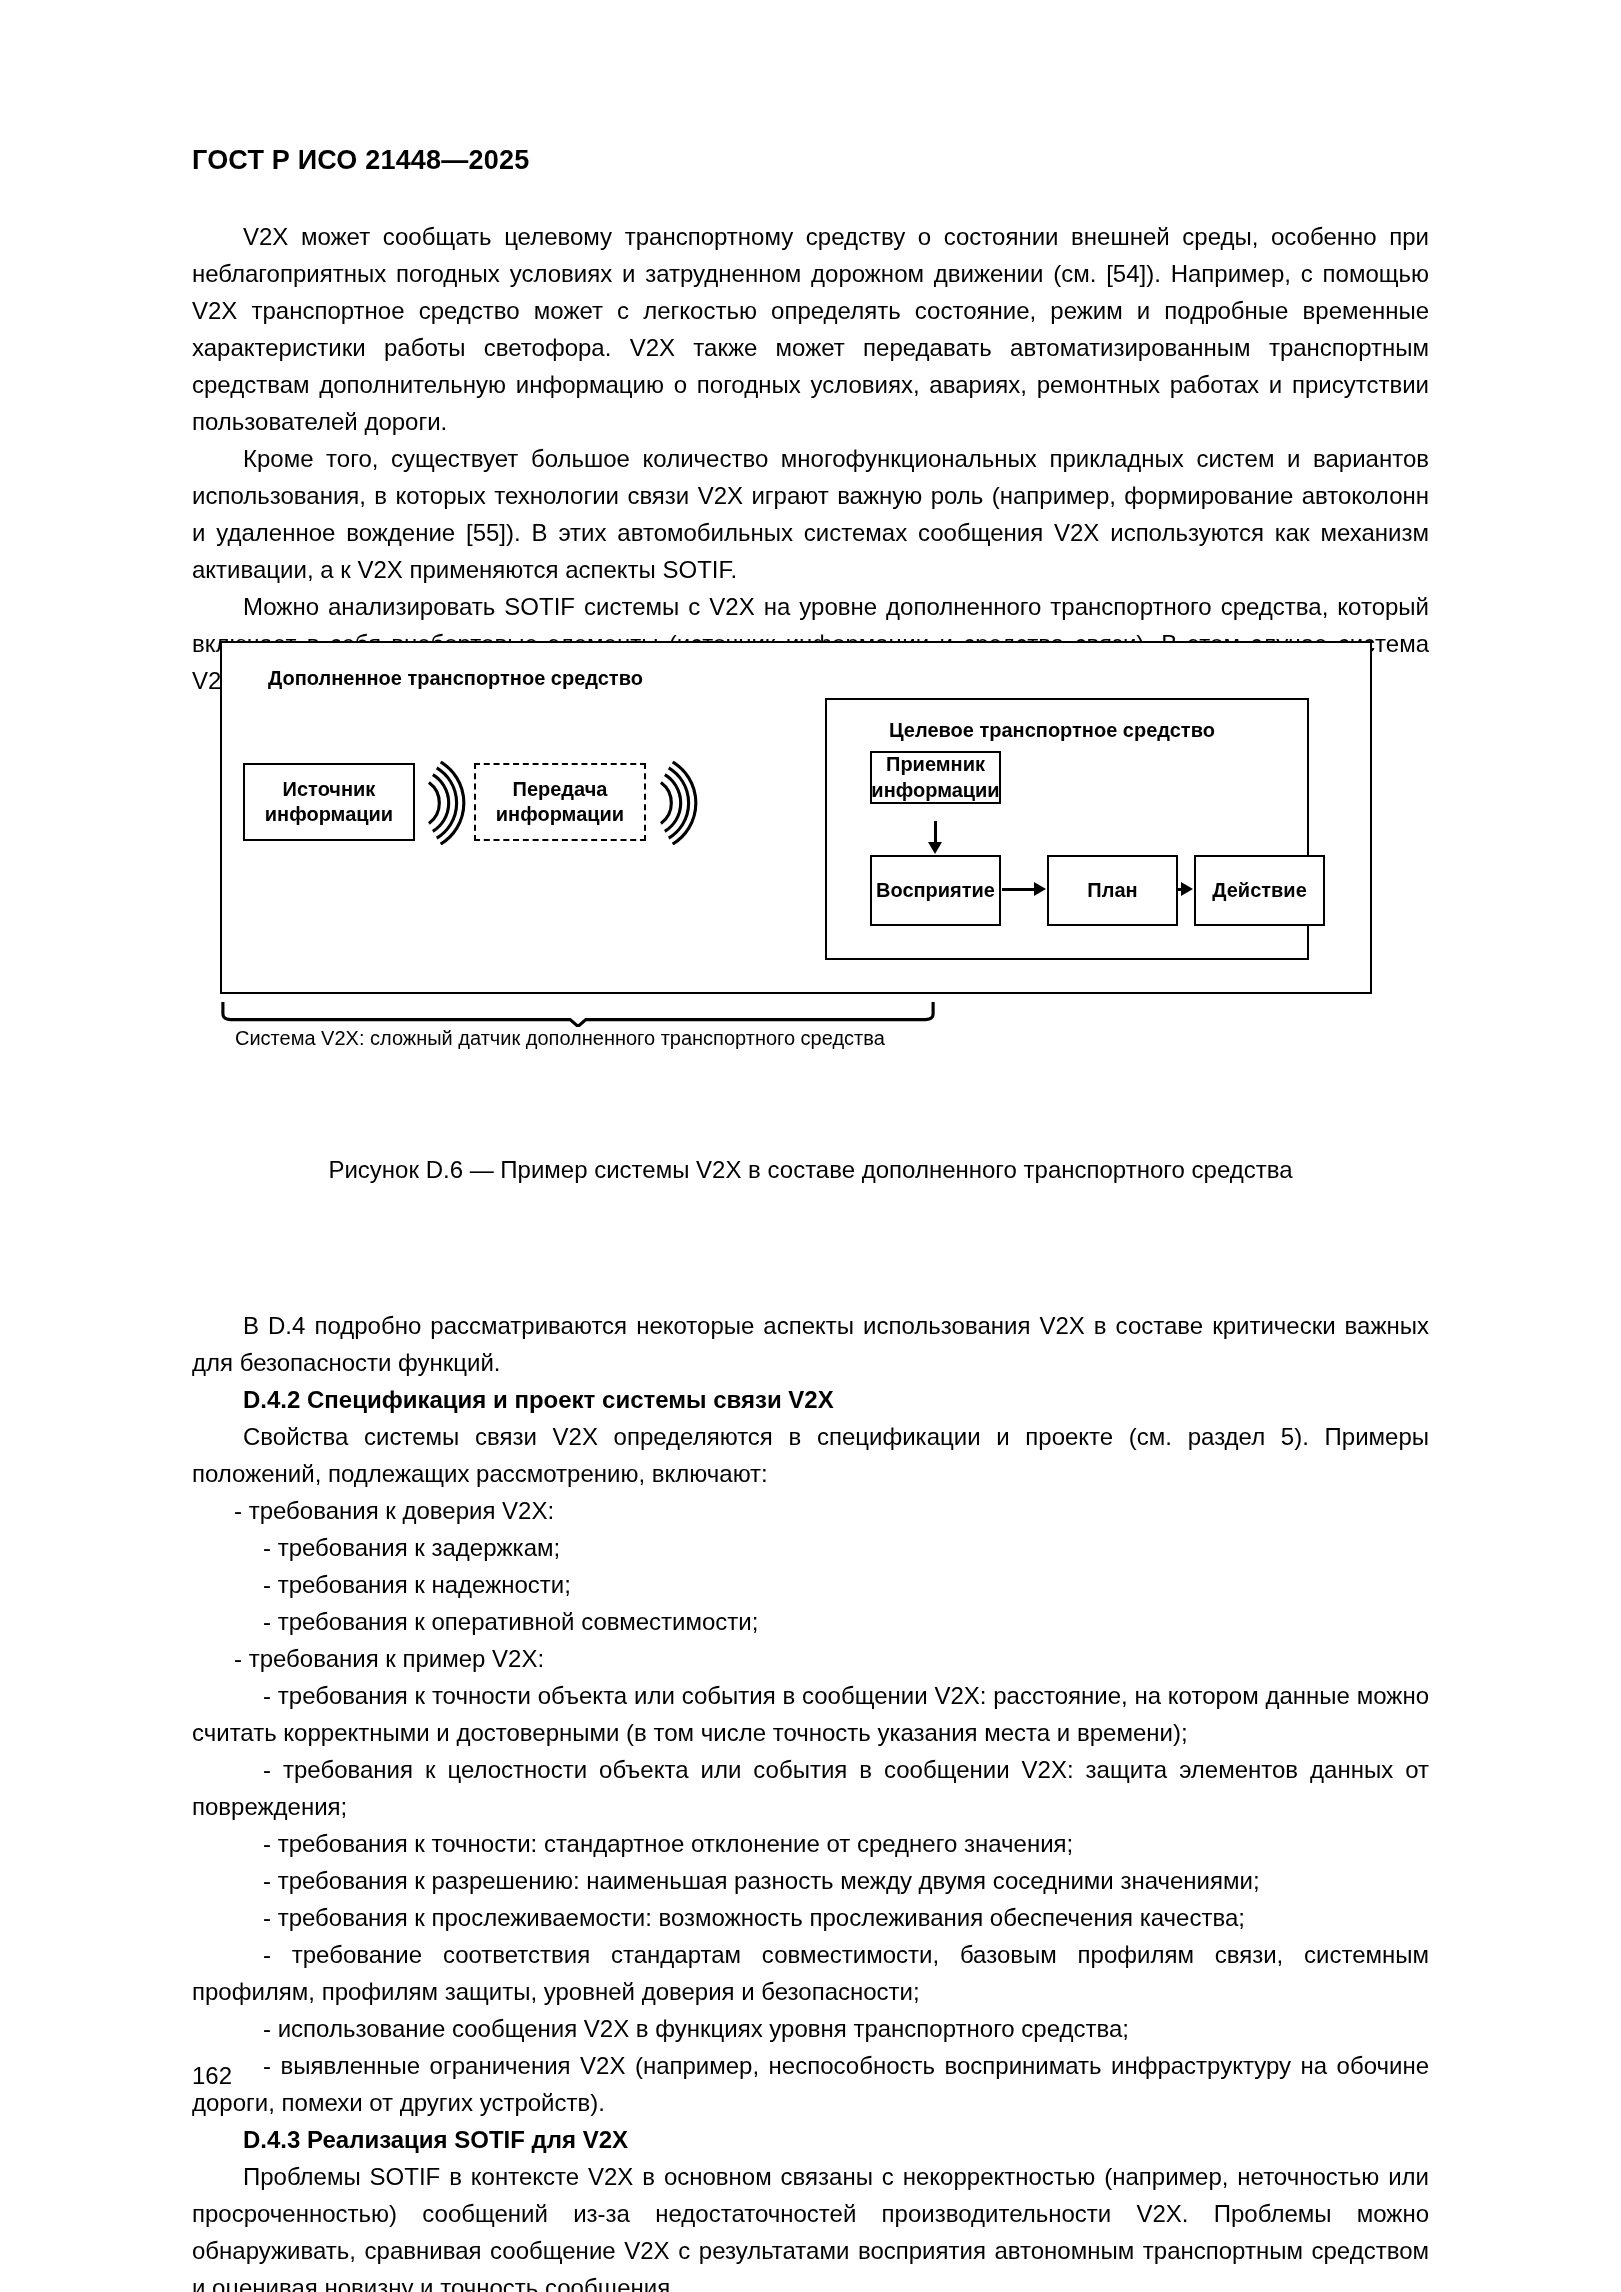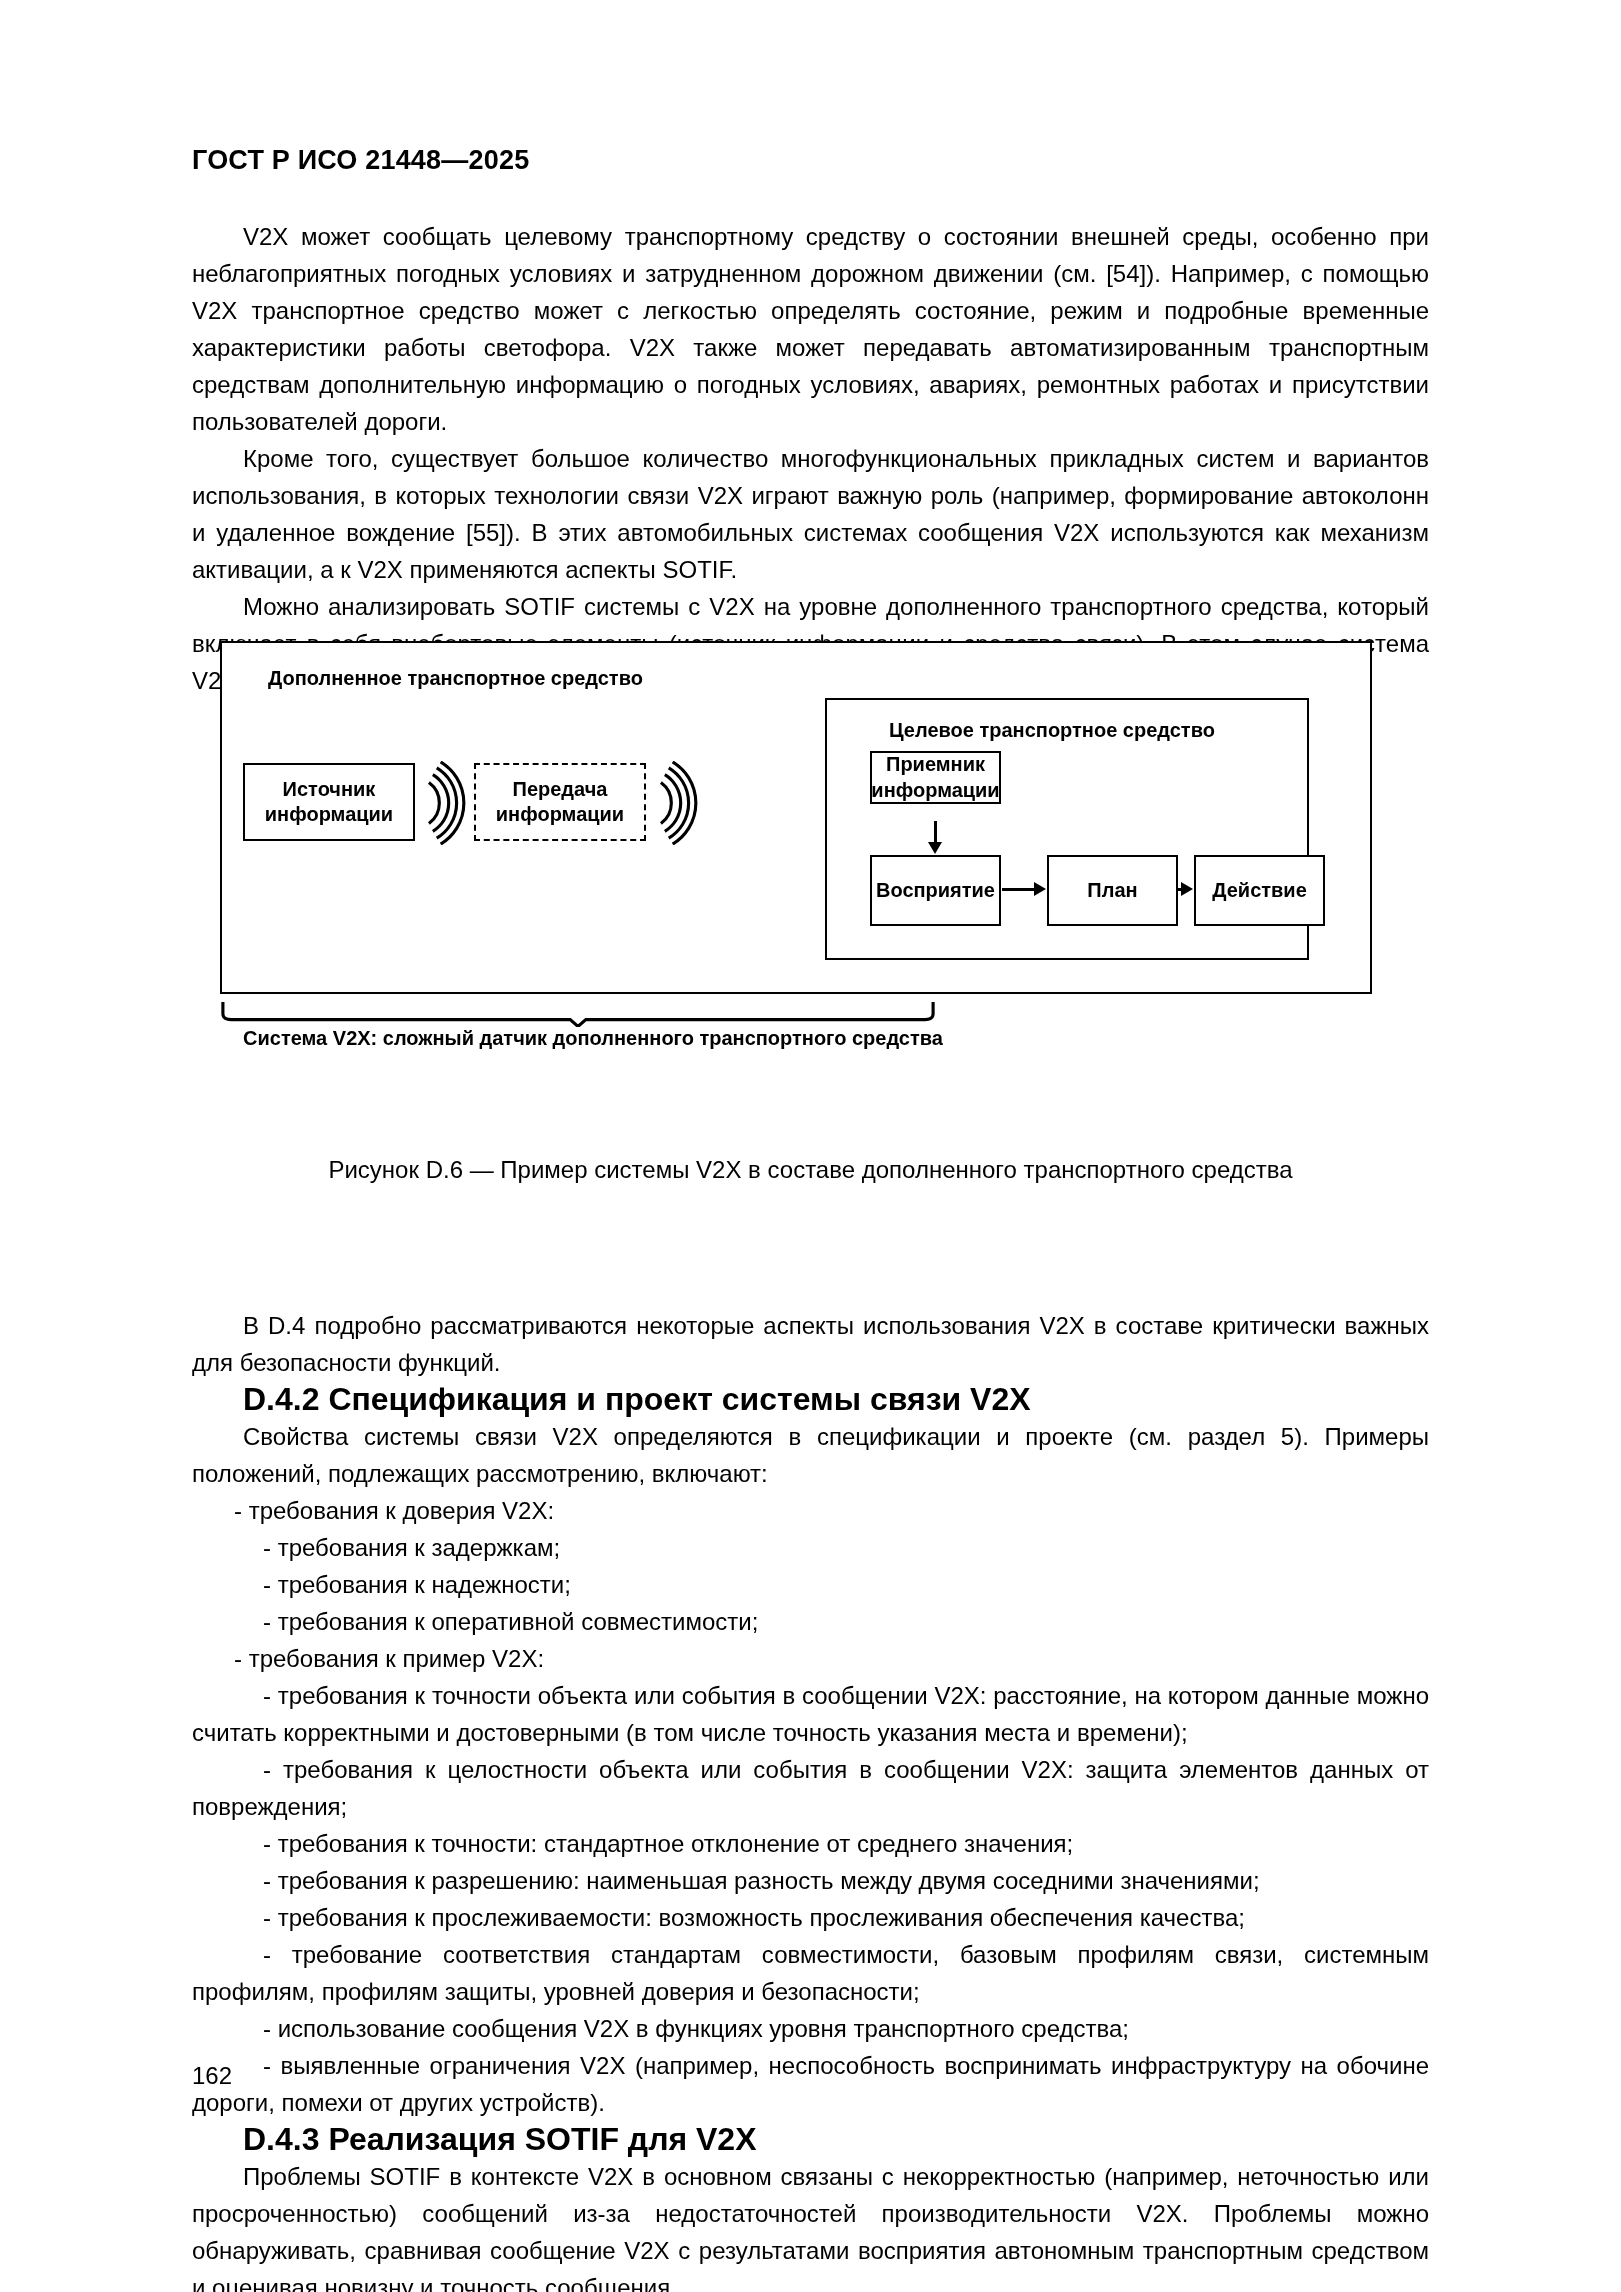--- a/index.html
+++ b/index.html
@@ -212,9 +212,8 @@
     left: 43px;
     top: 386px;
     width: 716px;
-    text-align: center;
     font-size: 20px;
-    font-weight: bold;
+    font-weight: normal;
     white-space: nowrap;
   }
 

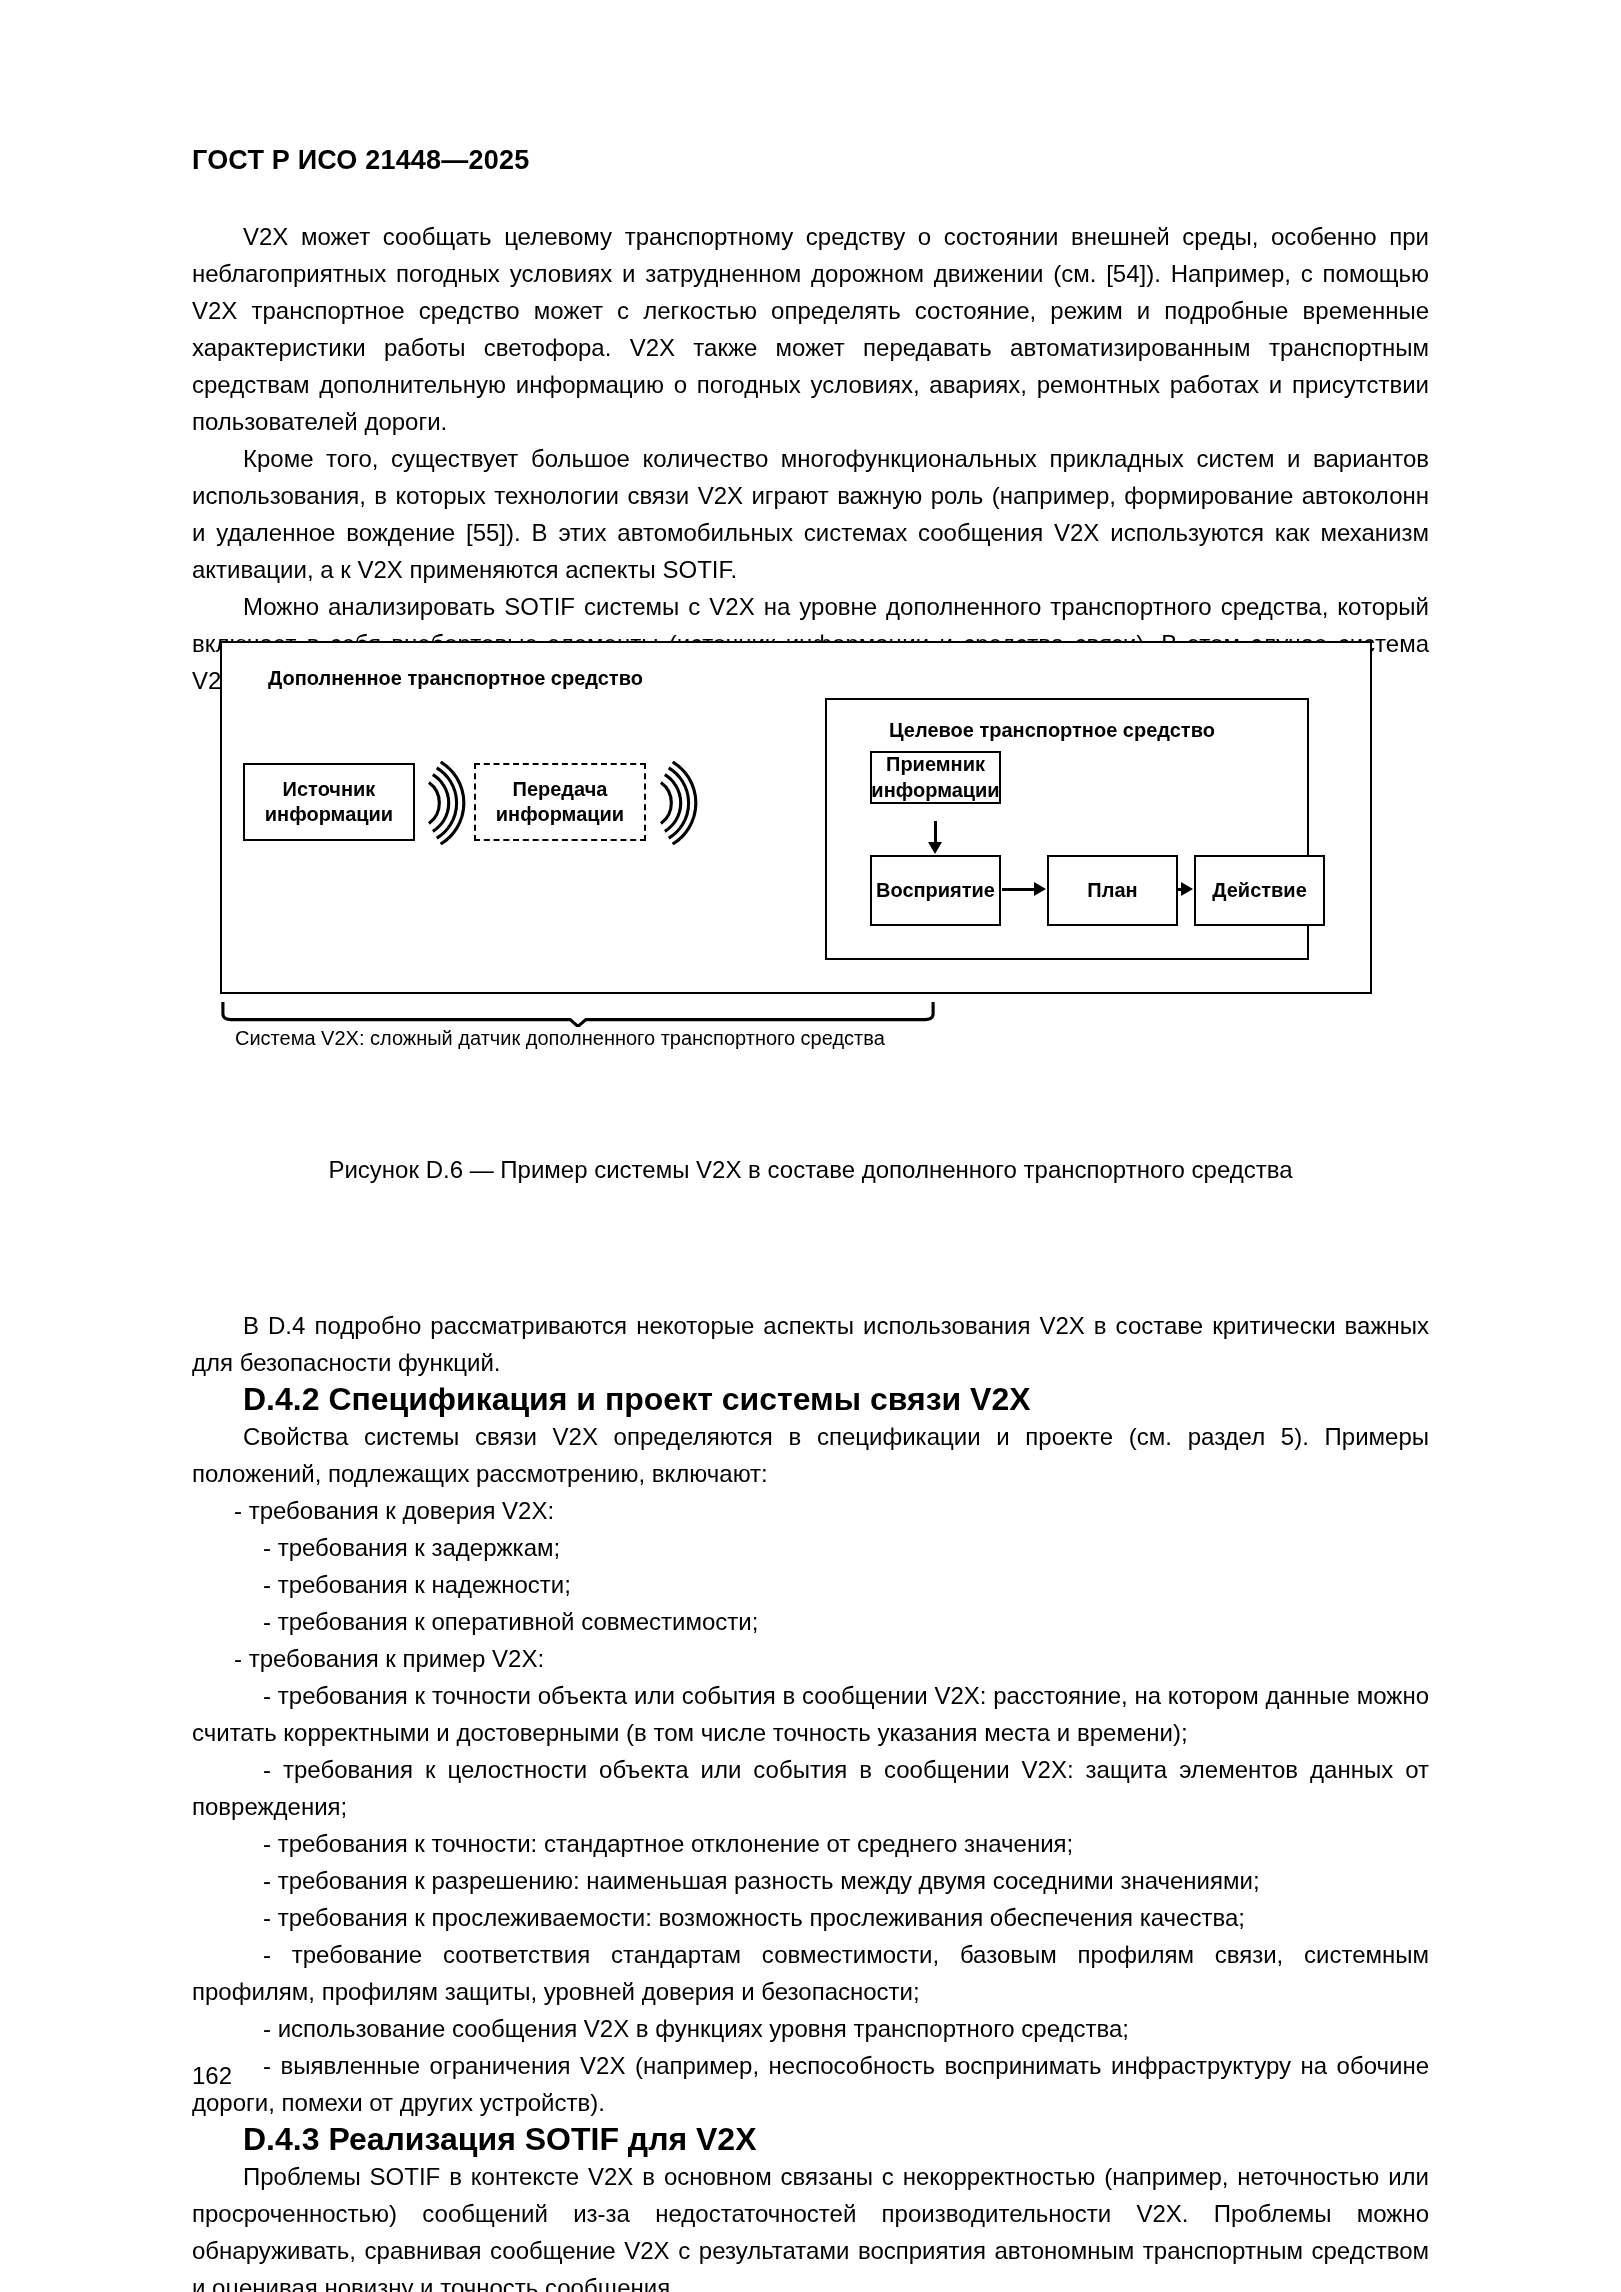--- a/index.html
+++ b/index.html
@@ -49,7 +49,7 @@
 
   p.heading {
     margin: 0;
-    font-size: 32px;
+    font-size: 24px;
     line-height: 37px;
     font-weight: bold;
     text-indent: 51px;

